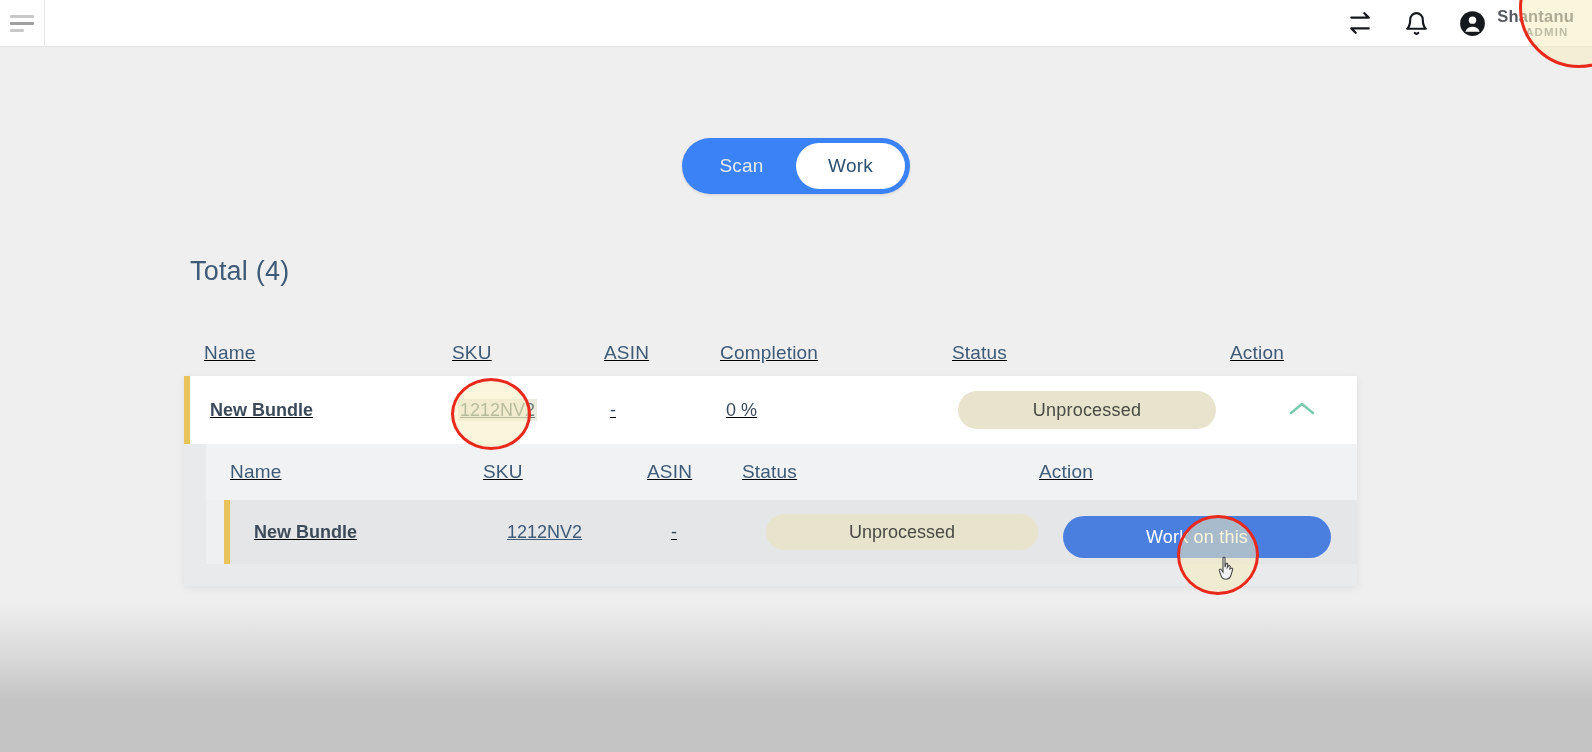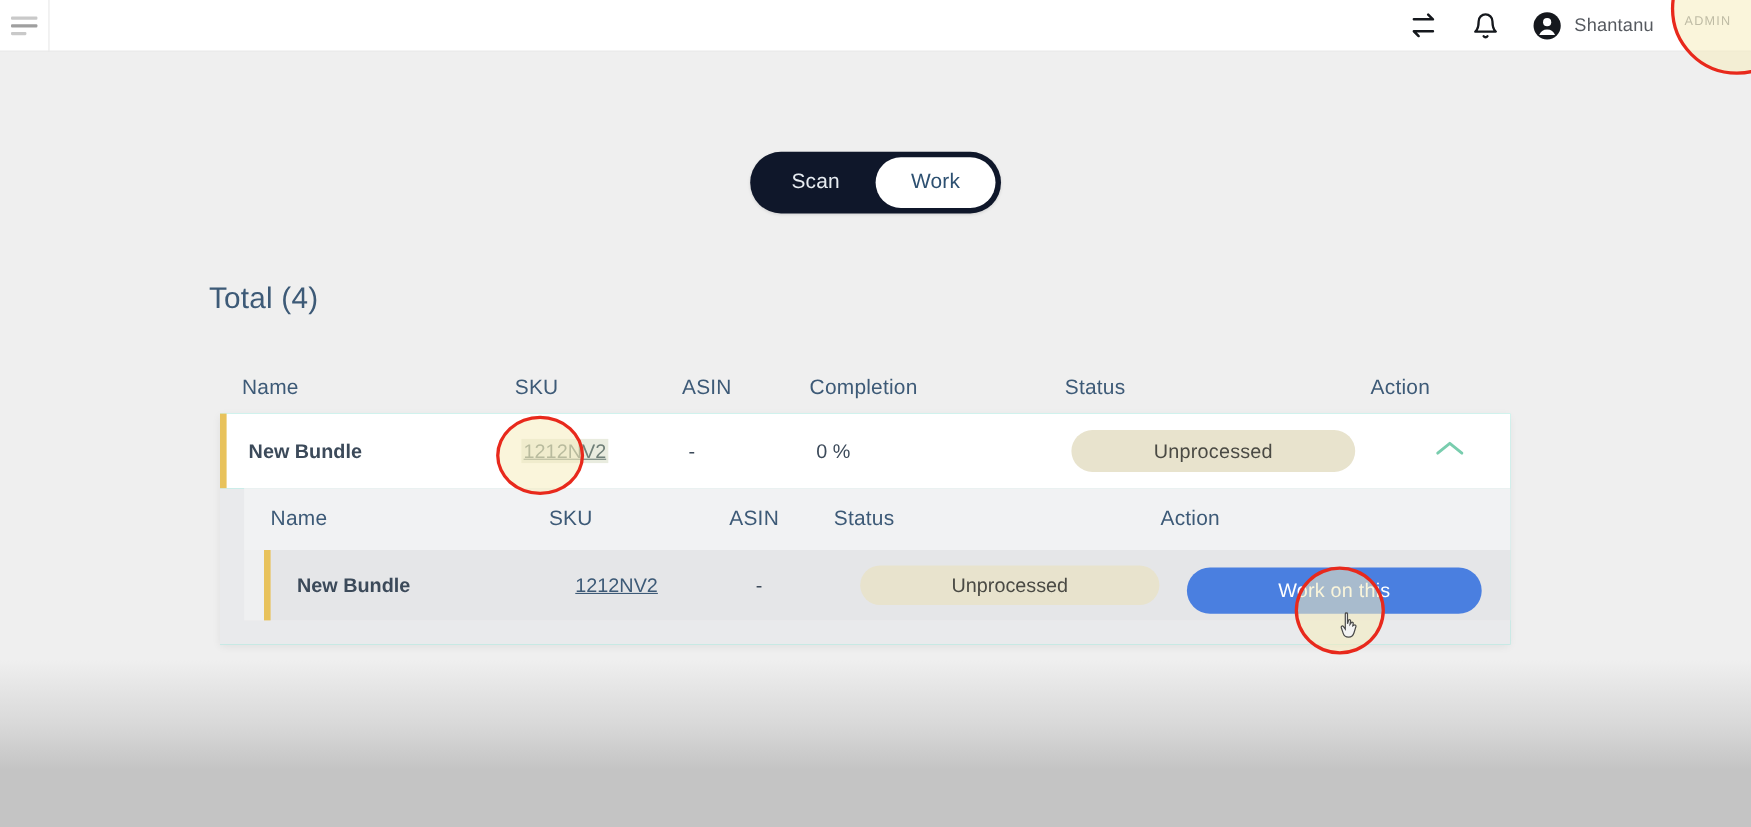--- a/index.html
+++ b/index.html
@@ -67,7 +67,7 @@
   .hicon svg { display: block; }
 
   .user-block { display: flex; align-items: center; gap: 10px; cursor: pointer; }
-  .user-text { display: flex; flex-direction: row; line-height: 1.12; }
+  .user-text { display: flex; flex-direction: column; line-height: 1.12; font-weight: bold; }
   .user-name { font-size: 16.5px; color: #55595f; letter-spacing: .2px; }
   .user-role { font-size: 11.5px; color: #7d8187; letter-spacing: 1.1px; margin-left: 28px; }
 

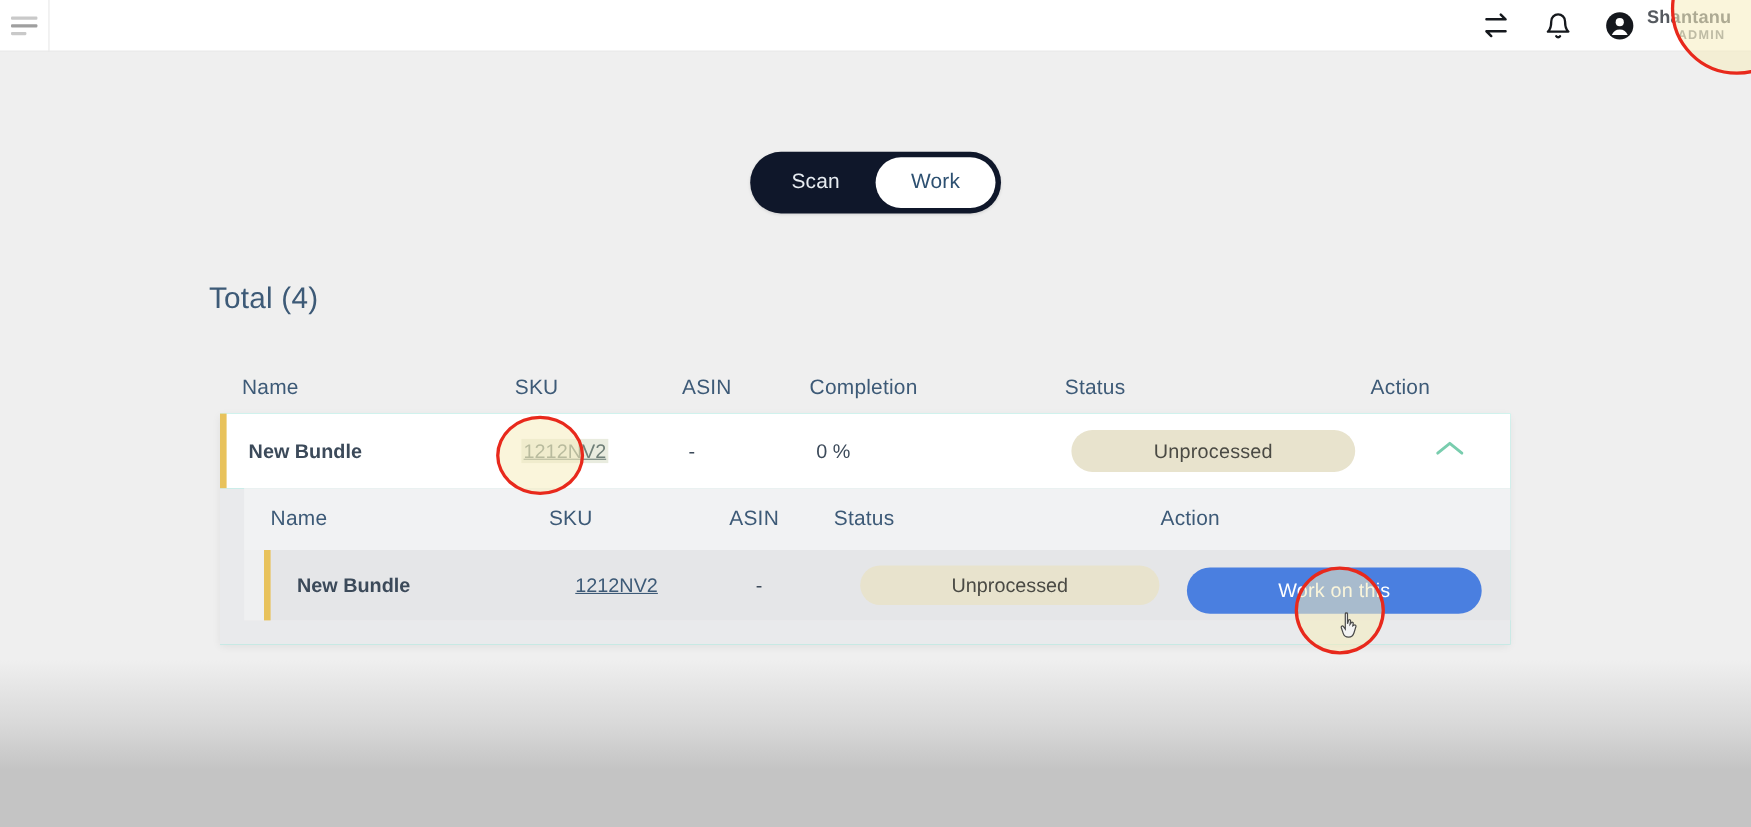--- a/index.html
+++ b/index.html
@@ -82,7 +82,7 @@
   .toggle {
     display: flex;
     align-items: center;
-    background: #0f172a;
+    background: #3b82f6;
     border-radius: 30px;
     padding: 5px;
     width: 228px;

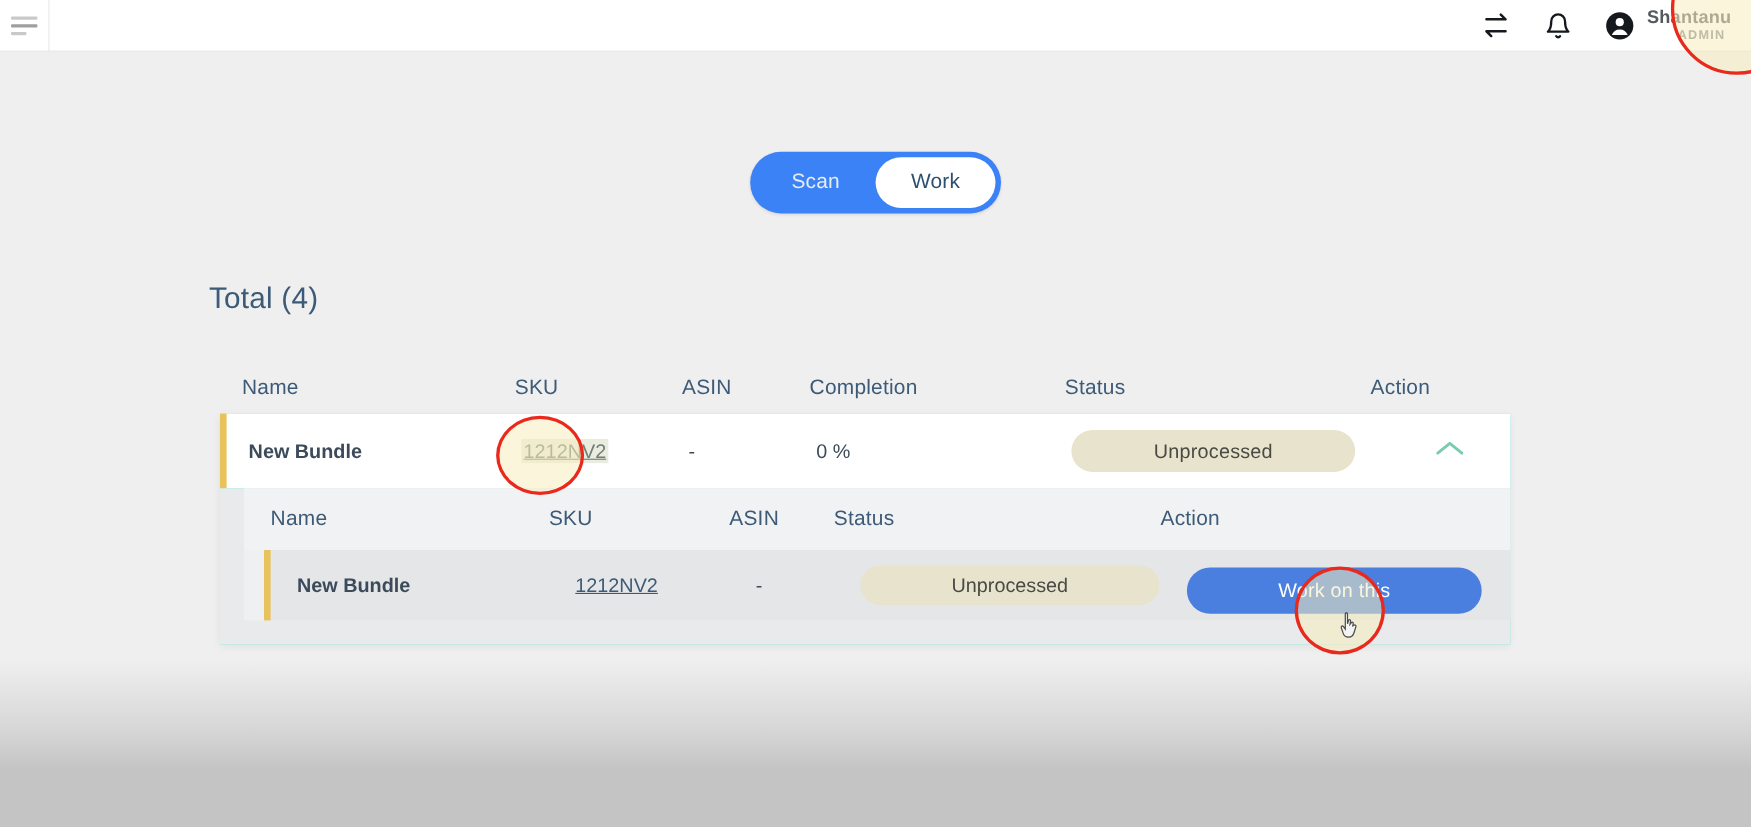--- a/index.html
+++ b/index.html
@@ -120,8 +120,9 @@
   .table-area {
     position: absolute;
     top: 330px;
-    left: 200px;
+    left: 184px;
     width: 1173px;
+    text-decoration: underline;
   }
 
   .main-head {

